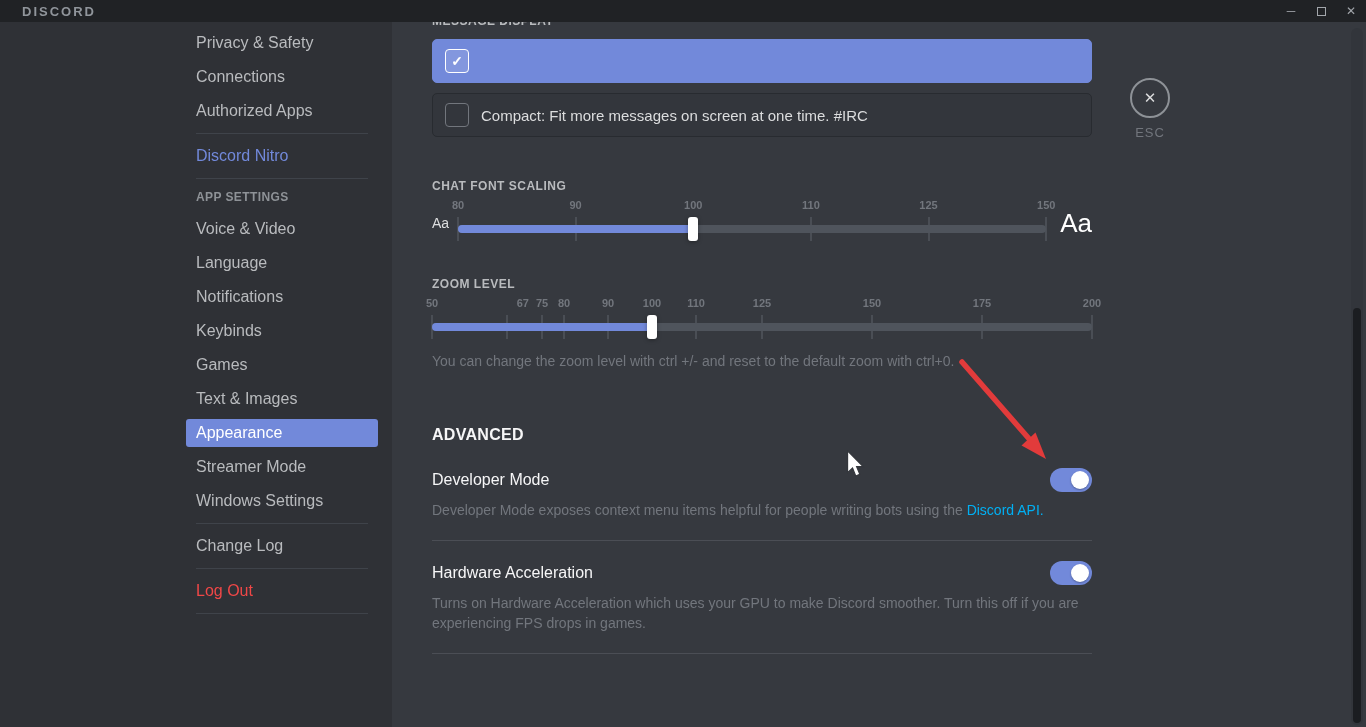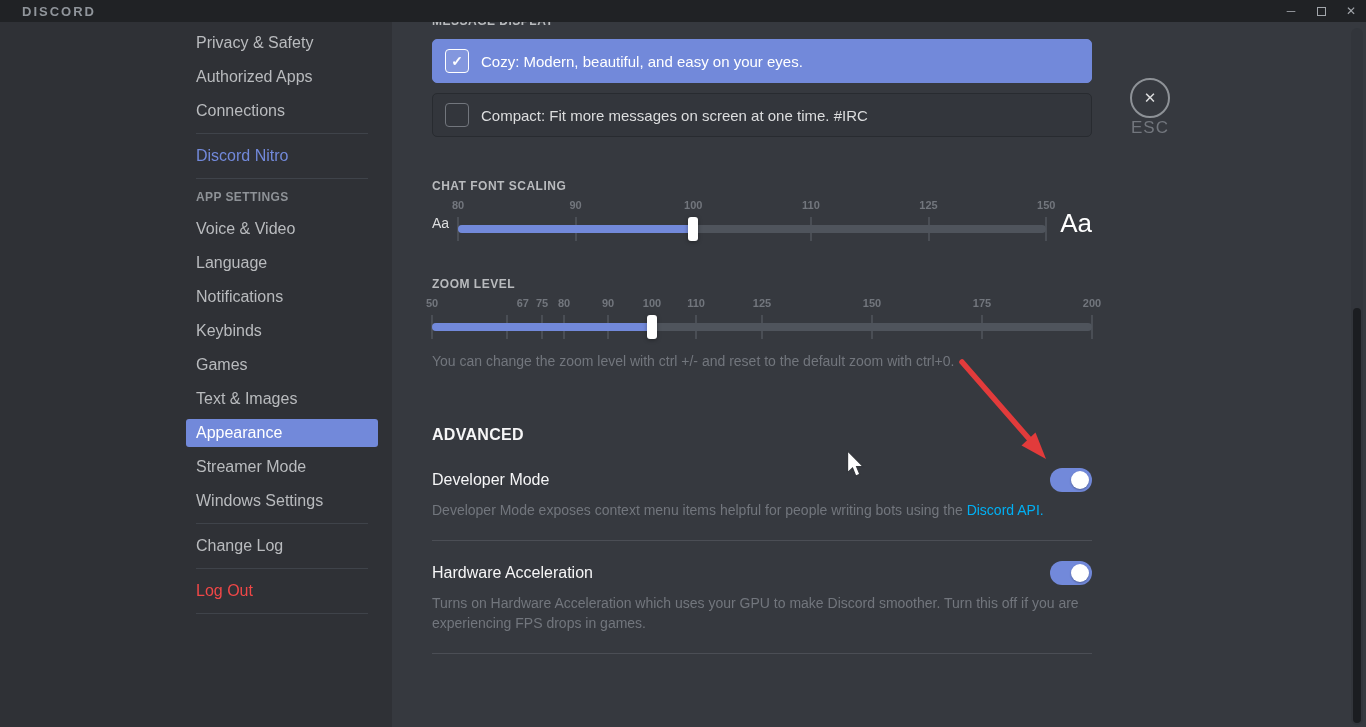--- a/index.html
+++ b/index.html
@@ -181,7 +181,6 @@
 
     <div class="display-option selected" id="opt-cozy">
       <span class="checkbox checked" id="cb-cozy">✓</span>
-      <span>Cozy: Modern, beautiful, and easy on your eyes.</span>
     </div>
 
     <div class="display-option" id="opt-compact">

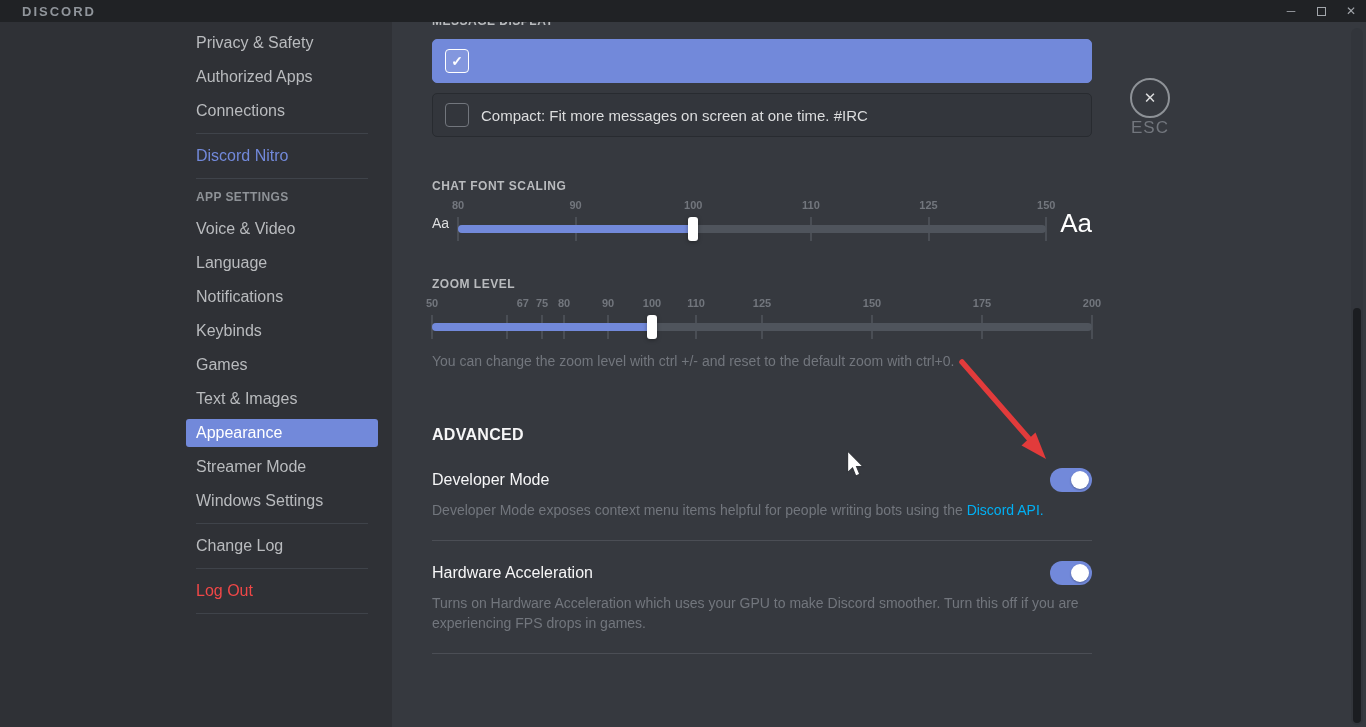--- a/index.html
+++ b/index.html
@@ -151,8 +151,8 @@
 <div class="sidebar">
   <div class="side-nav" id="side-nav">
       <div class="side-item">Privacy &amp; Safety</div>
+      <div class="side-item">Connections</div>
       <div class="side-item">Authorized Apps</div>
-      <div class="side-item">Connections</div>
       <div class="side-divider"></div>
       <div class="side-item nitro">Discord Nitro</div>
       <div class="side-divider"></div>

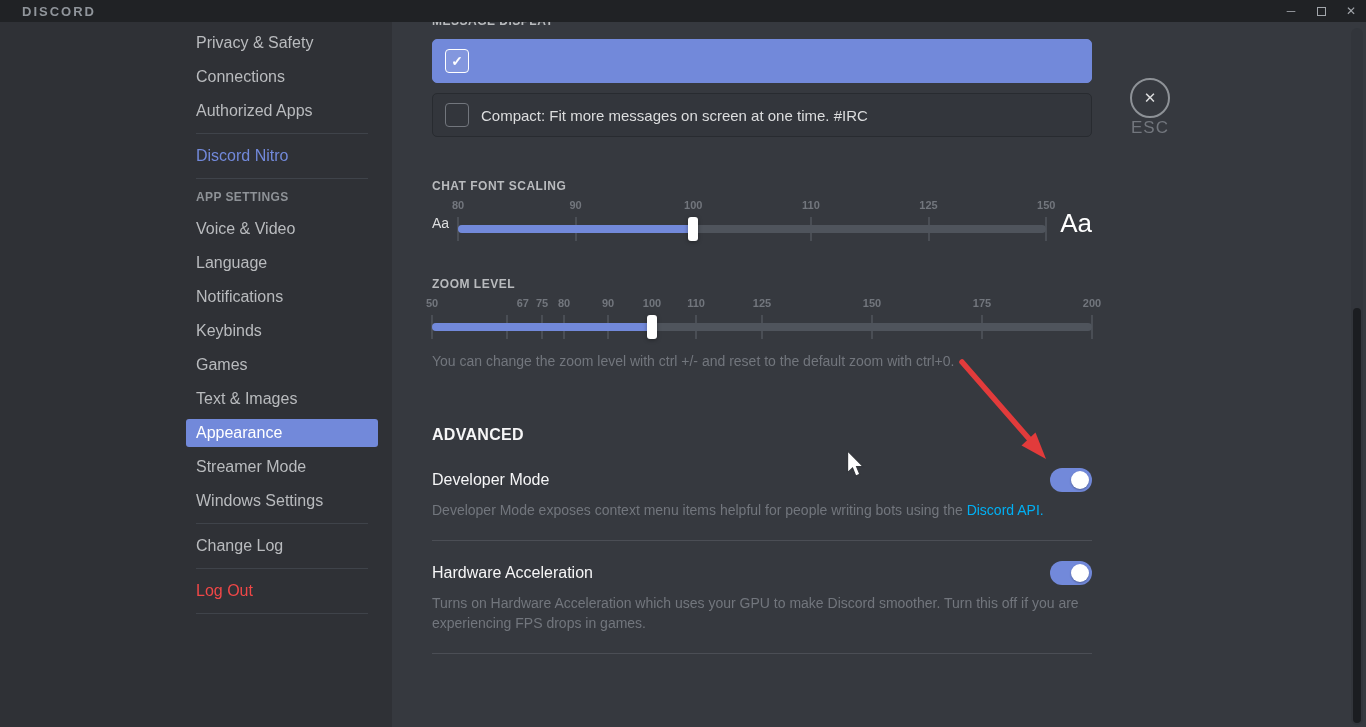--- a/index.html
+++ b/index.html
@@ -120,7 +120,7 @@
     display:flex; align-items:center; justify-content:center; color:#dcddde;
     font-size:15px; cursor:pointer;
   }
-  .esc-label { margin-top:0; font-size:17px; letter-spacing:1px; color:#72767d; }
+  .esc-label { margin-top:7px; font-size:13px; letter-spacing:1px; color:#72767d; }
 
   
   .scroll-track { position:absolute; top:6px; right:3px; bottom:2px; width:12px; border-radius:6px; background:#32353b; }

